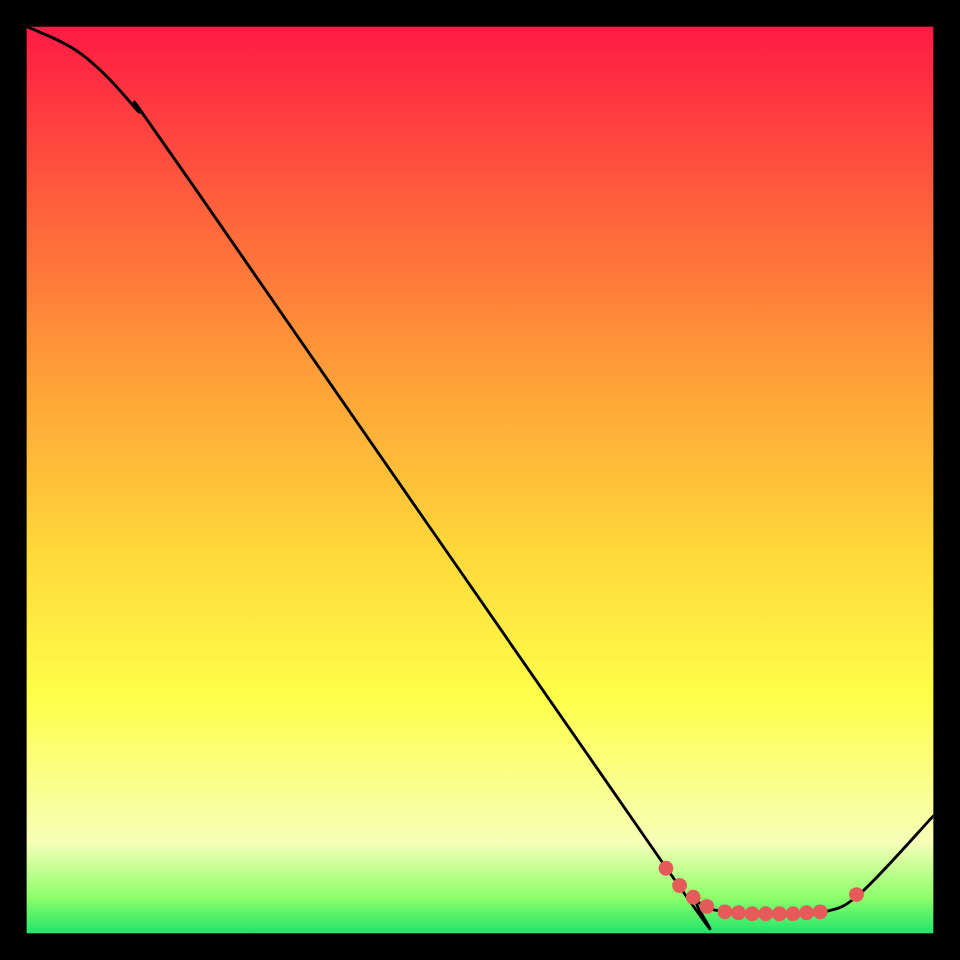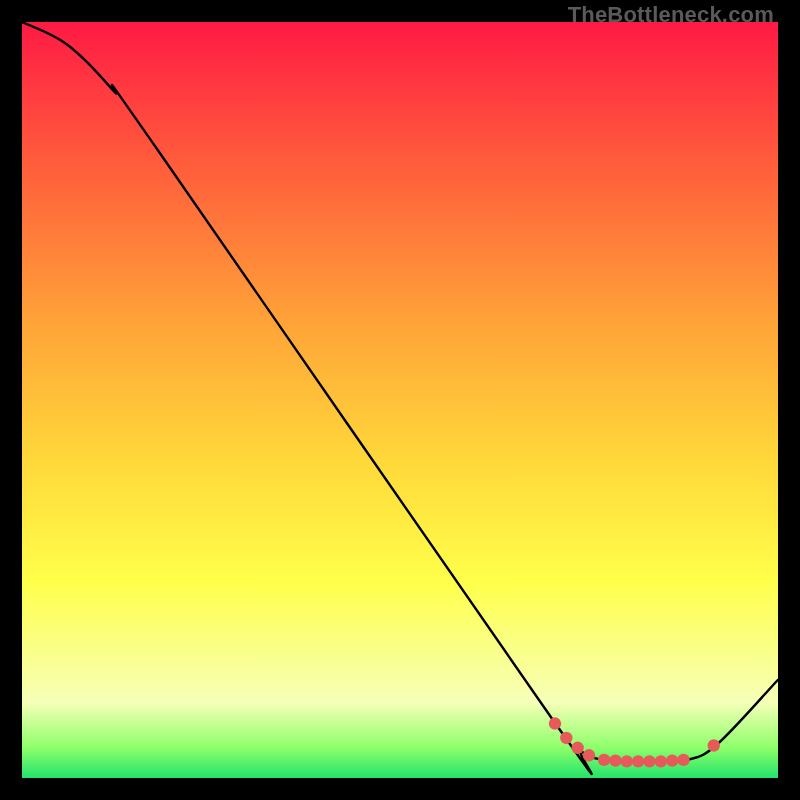--- a/index.html
+++ b/index.html
@@ -38,7 +38,6 @@
 <body>
 
 <div class="frame">
-  <div class="watermark">TheBottleneck.com</div>
   <div class="plot-wrap">
     <svg id="plot-svg" viewBox="0 0 756 756" width="756" height="756" preserveAspectRatio="none">
       <defs>

